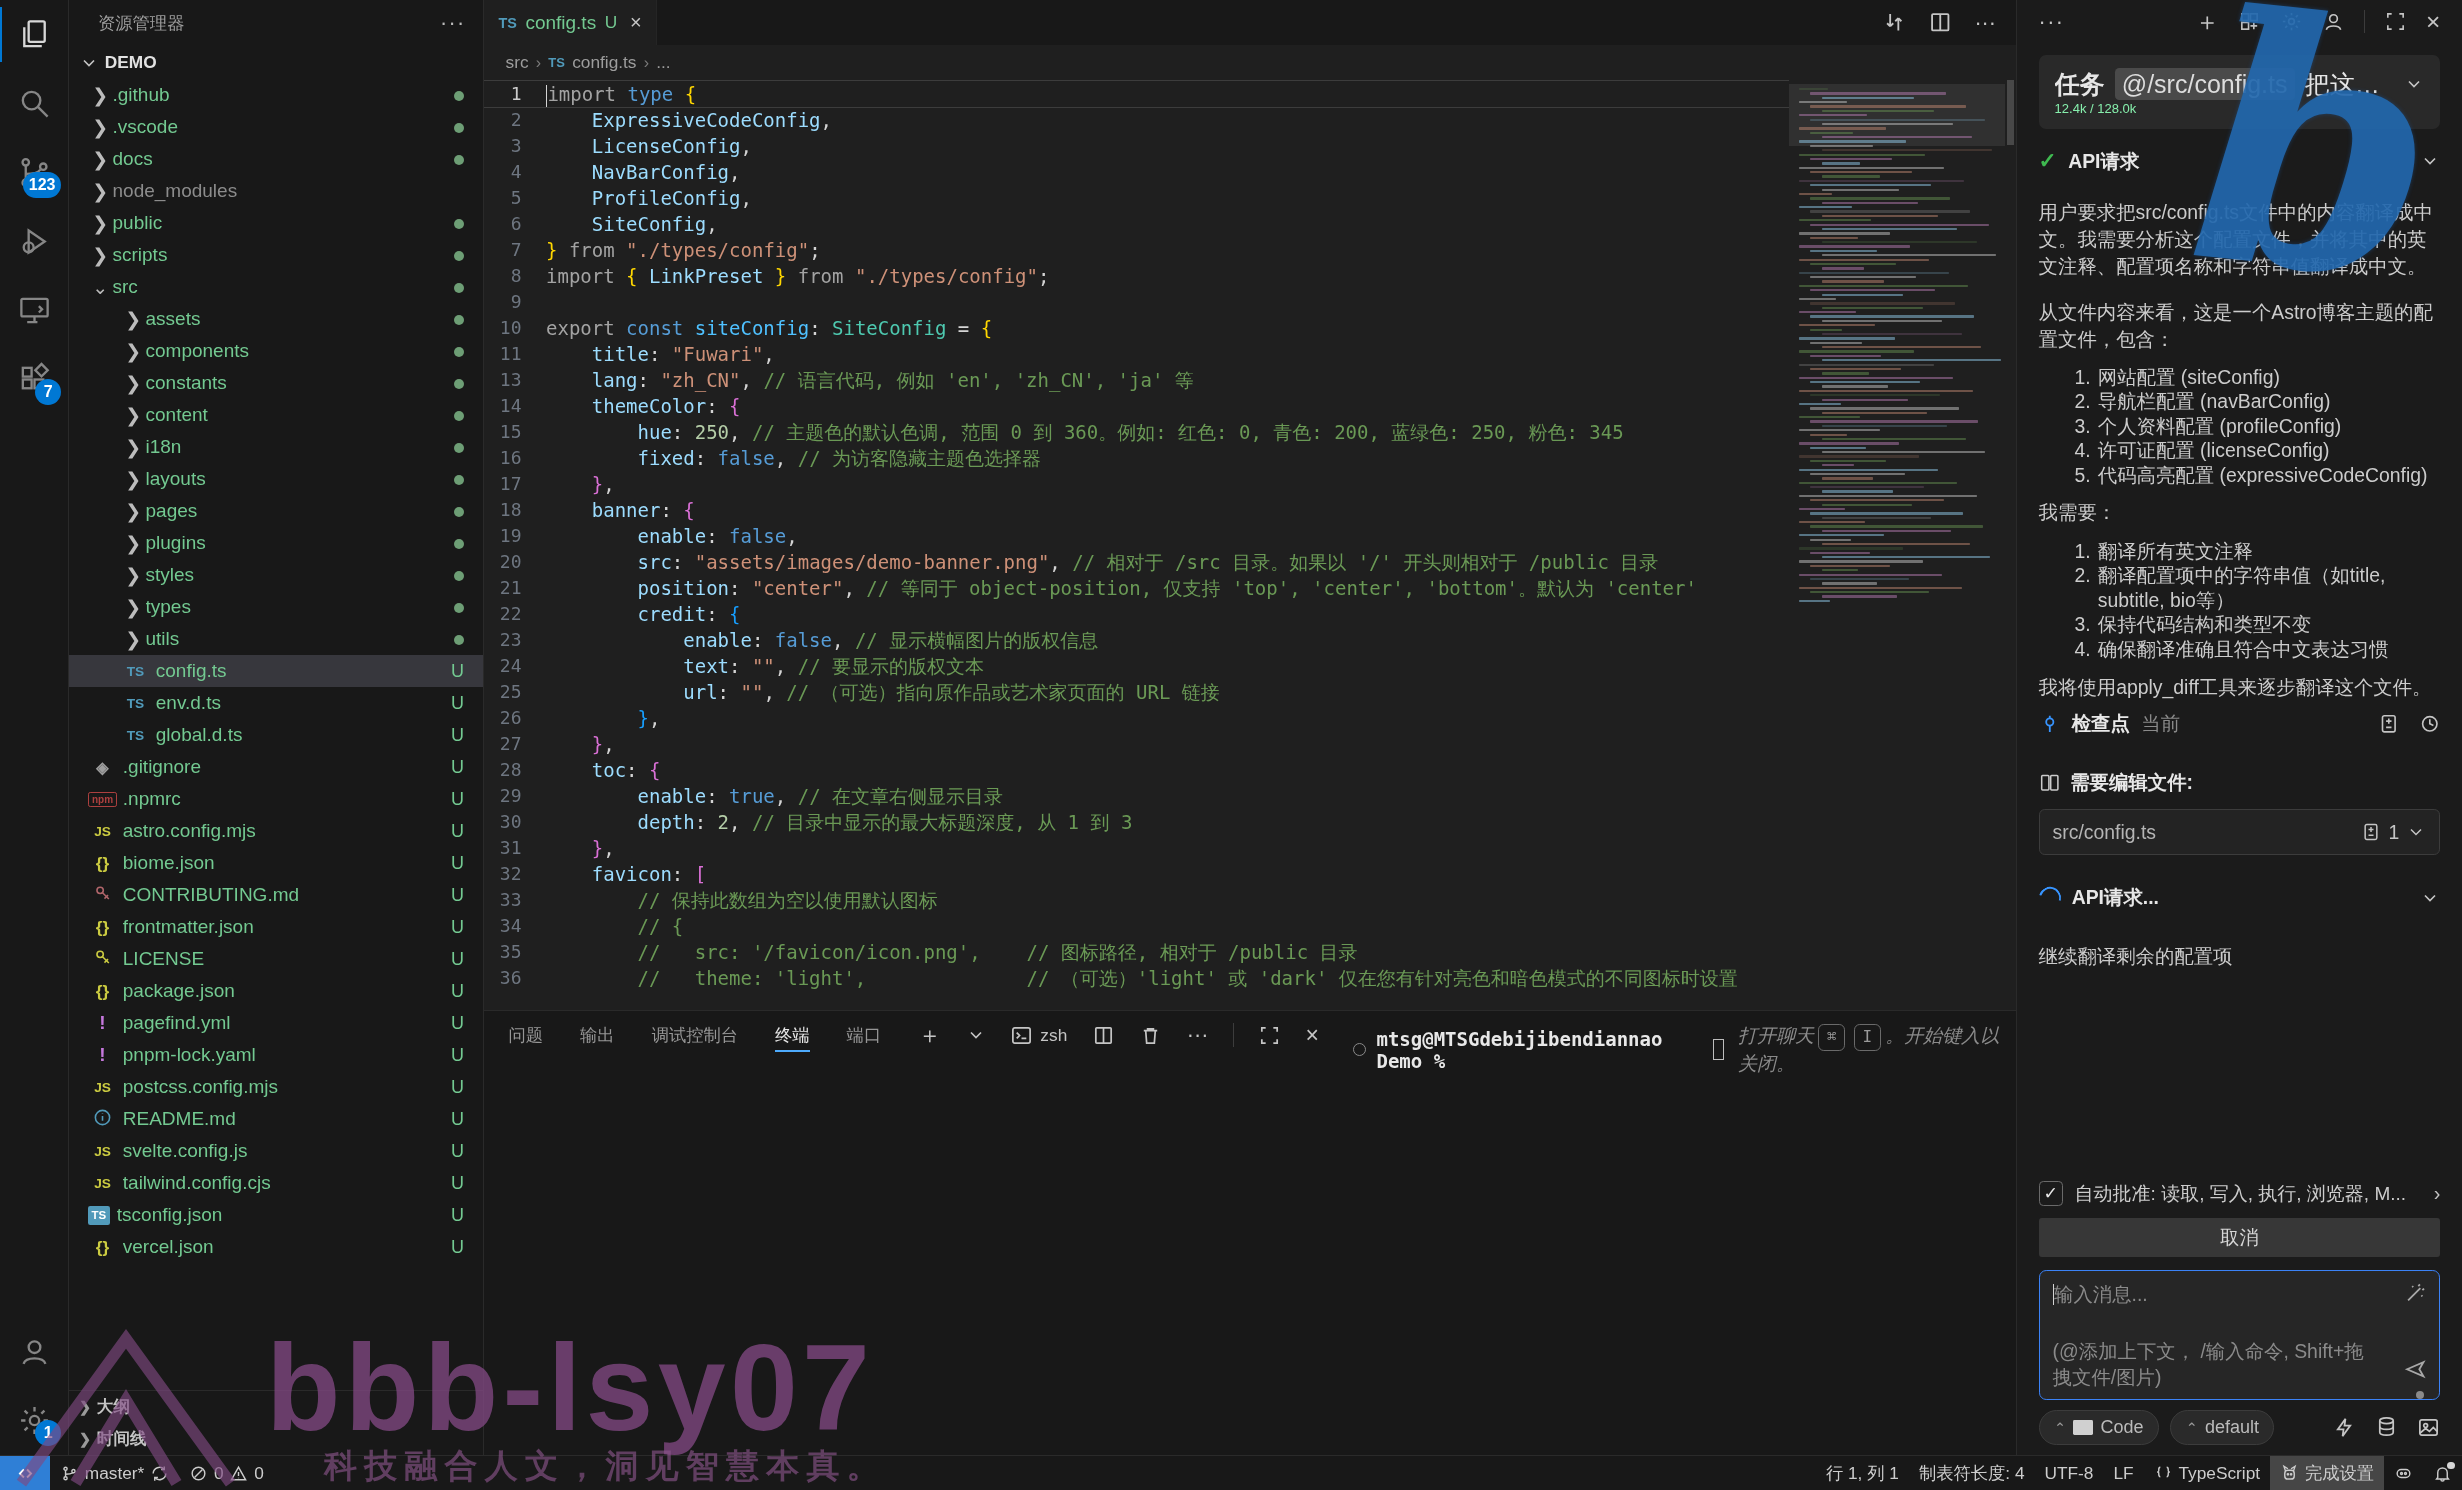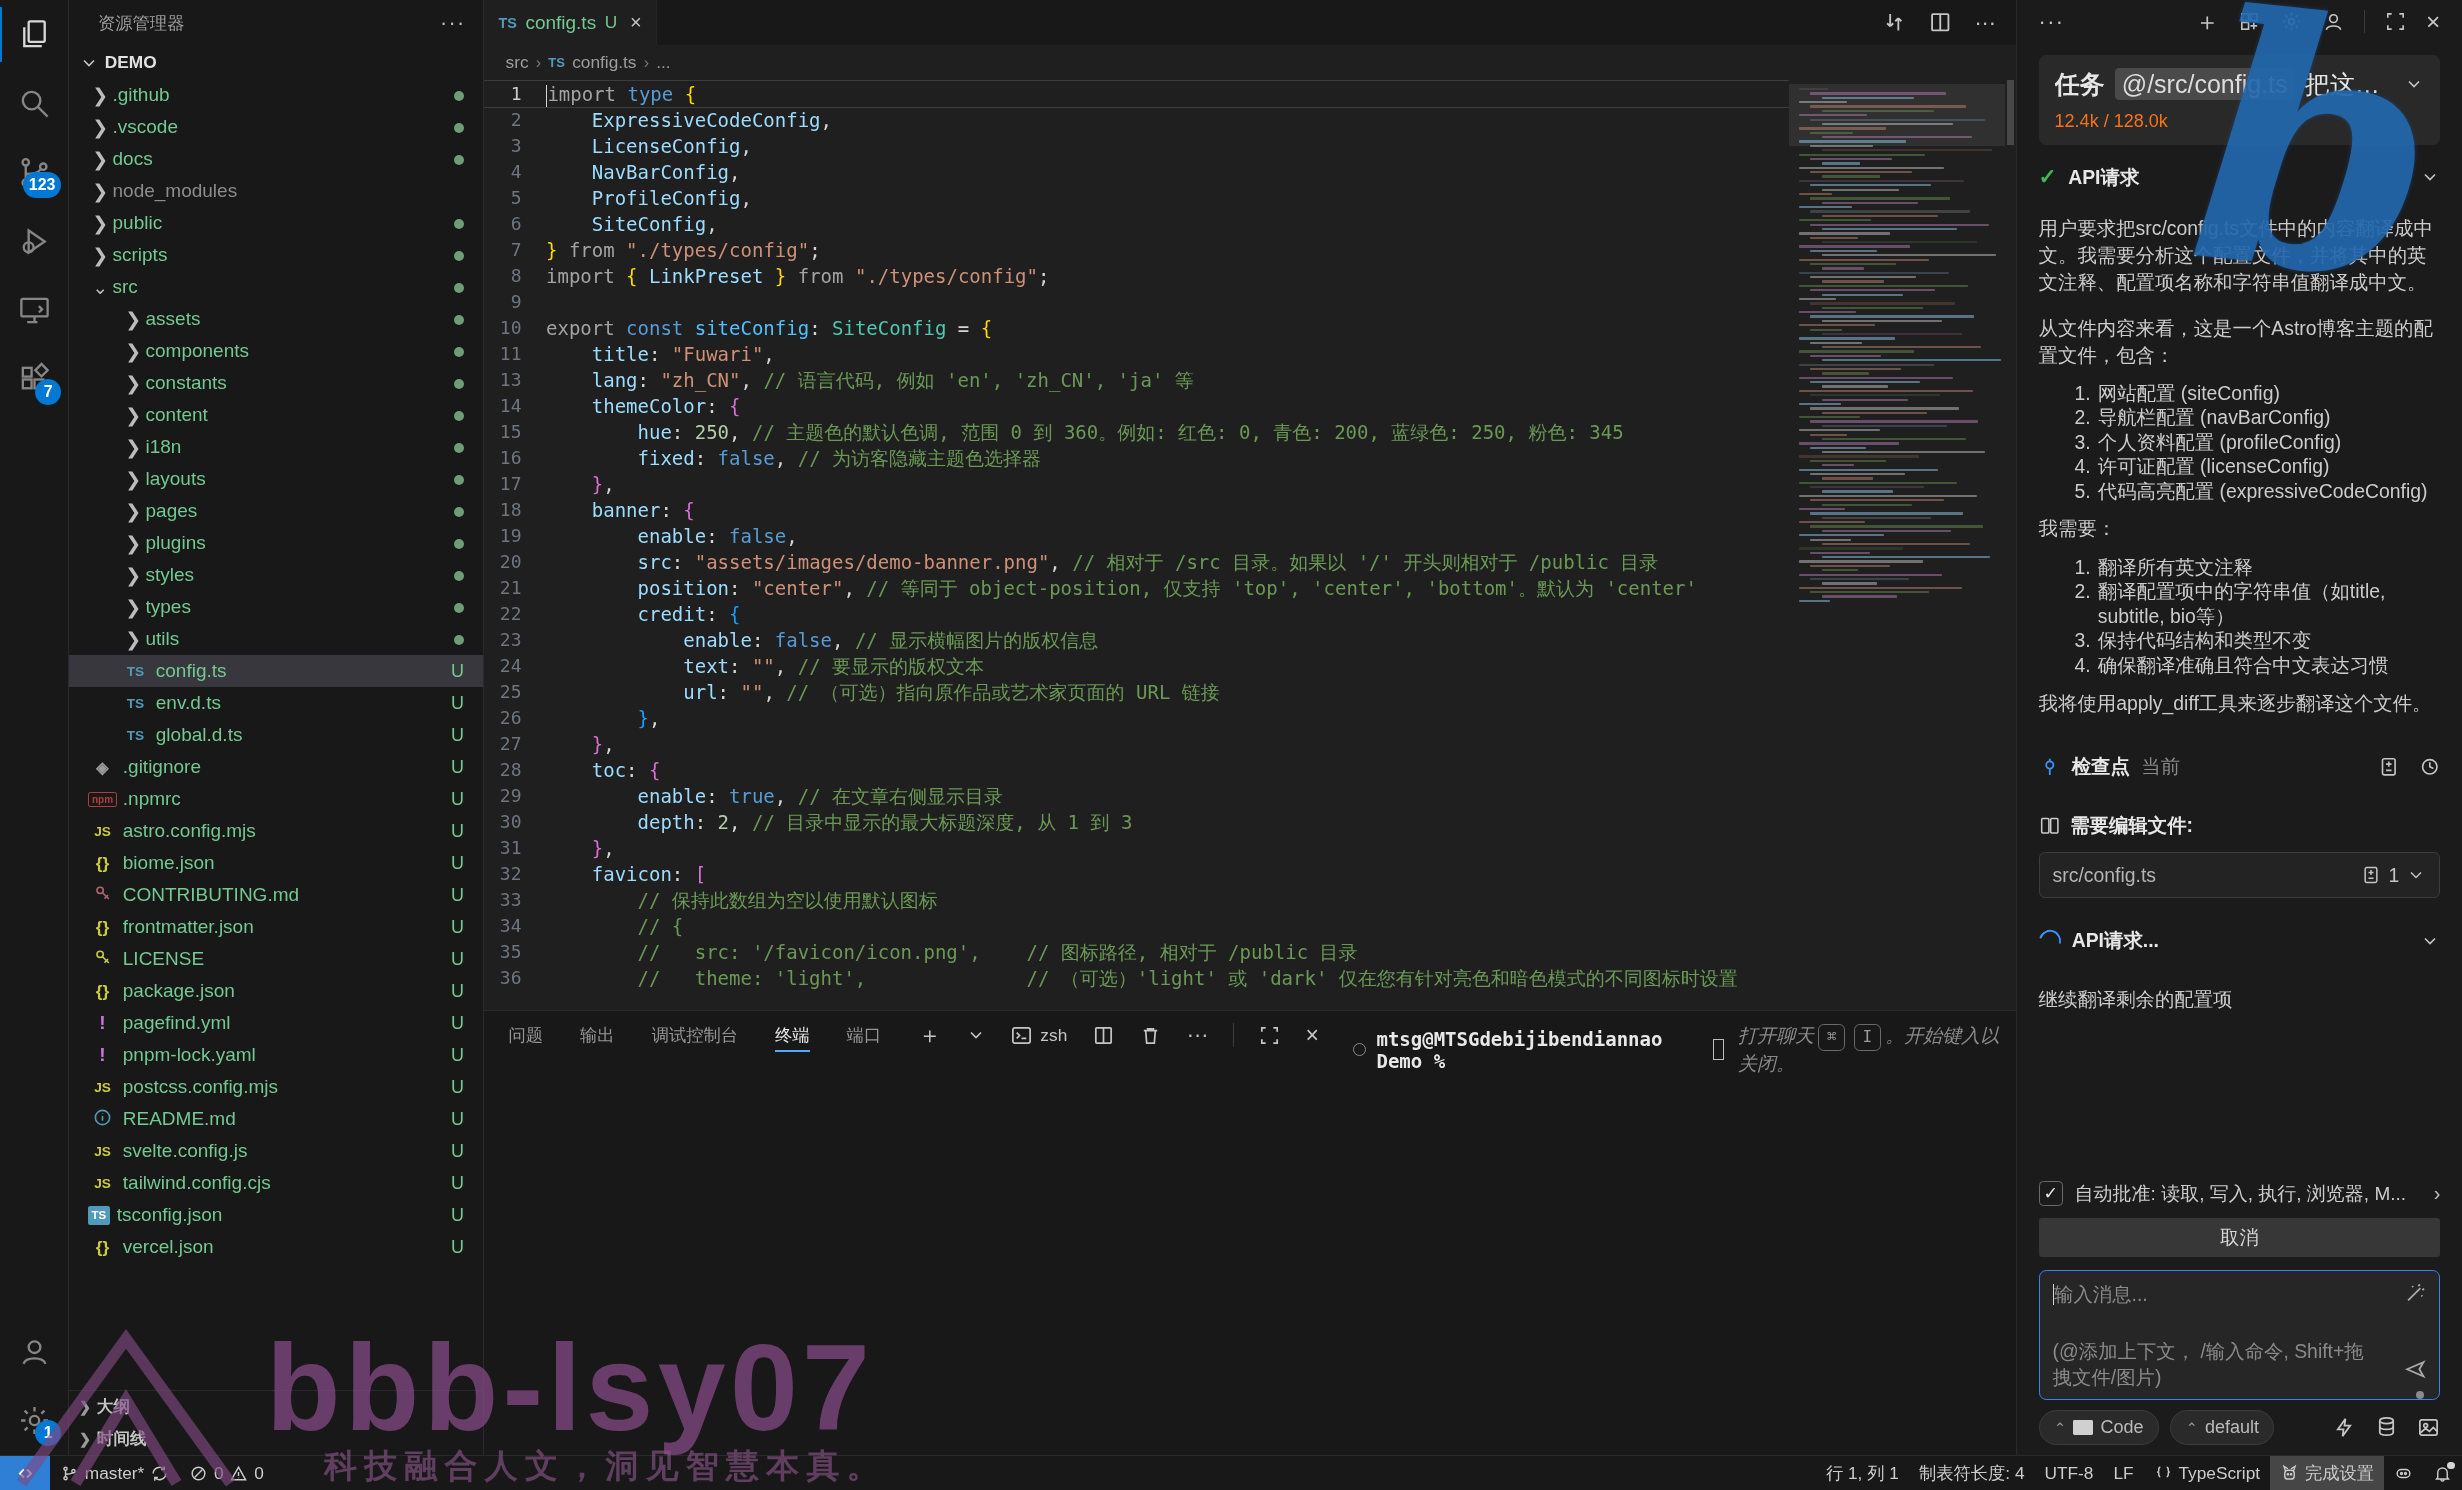--- a/index.html
+++ b/index.html
@@ -116,7 +116,7 @@
   .task-chip { background:#4a4a4a; border-radius:4.3px; padding:1.4px 7.2px; color:#dddddd; flex:none; }
   .task-line .rest { overflow:hidden; text-overflow:ellipsis; }
   .task-line .chev { margin-left:auto; flex:none; }
-  .task-tokens { color:#f97316; font-size:18px; margin-top:10px; }
+  .task-tokens { color:#86efac; font-size:13px; }
 
   .rp-row { display:flex; align-items:center; gap:11.5px; font-size:19.4px; }
   .rp-check { color:#3fb950; font-size:21.6px; font-weight:bold; }

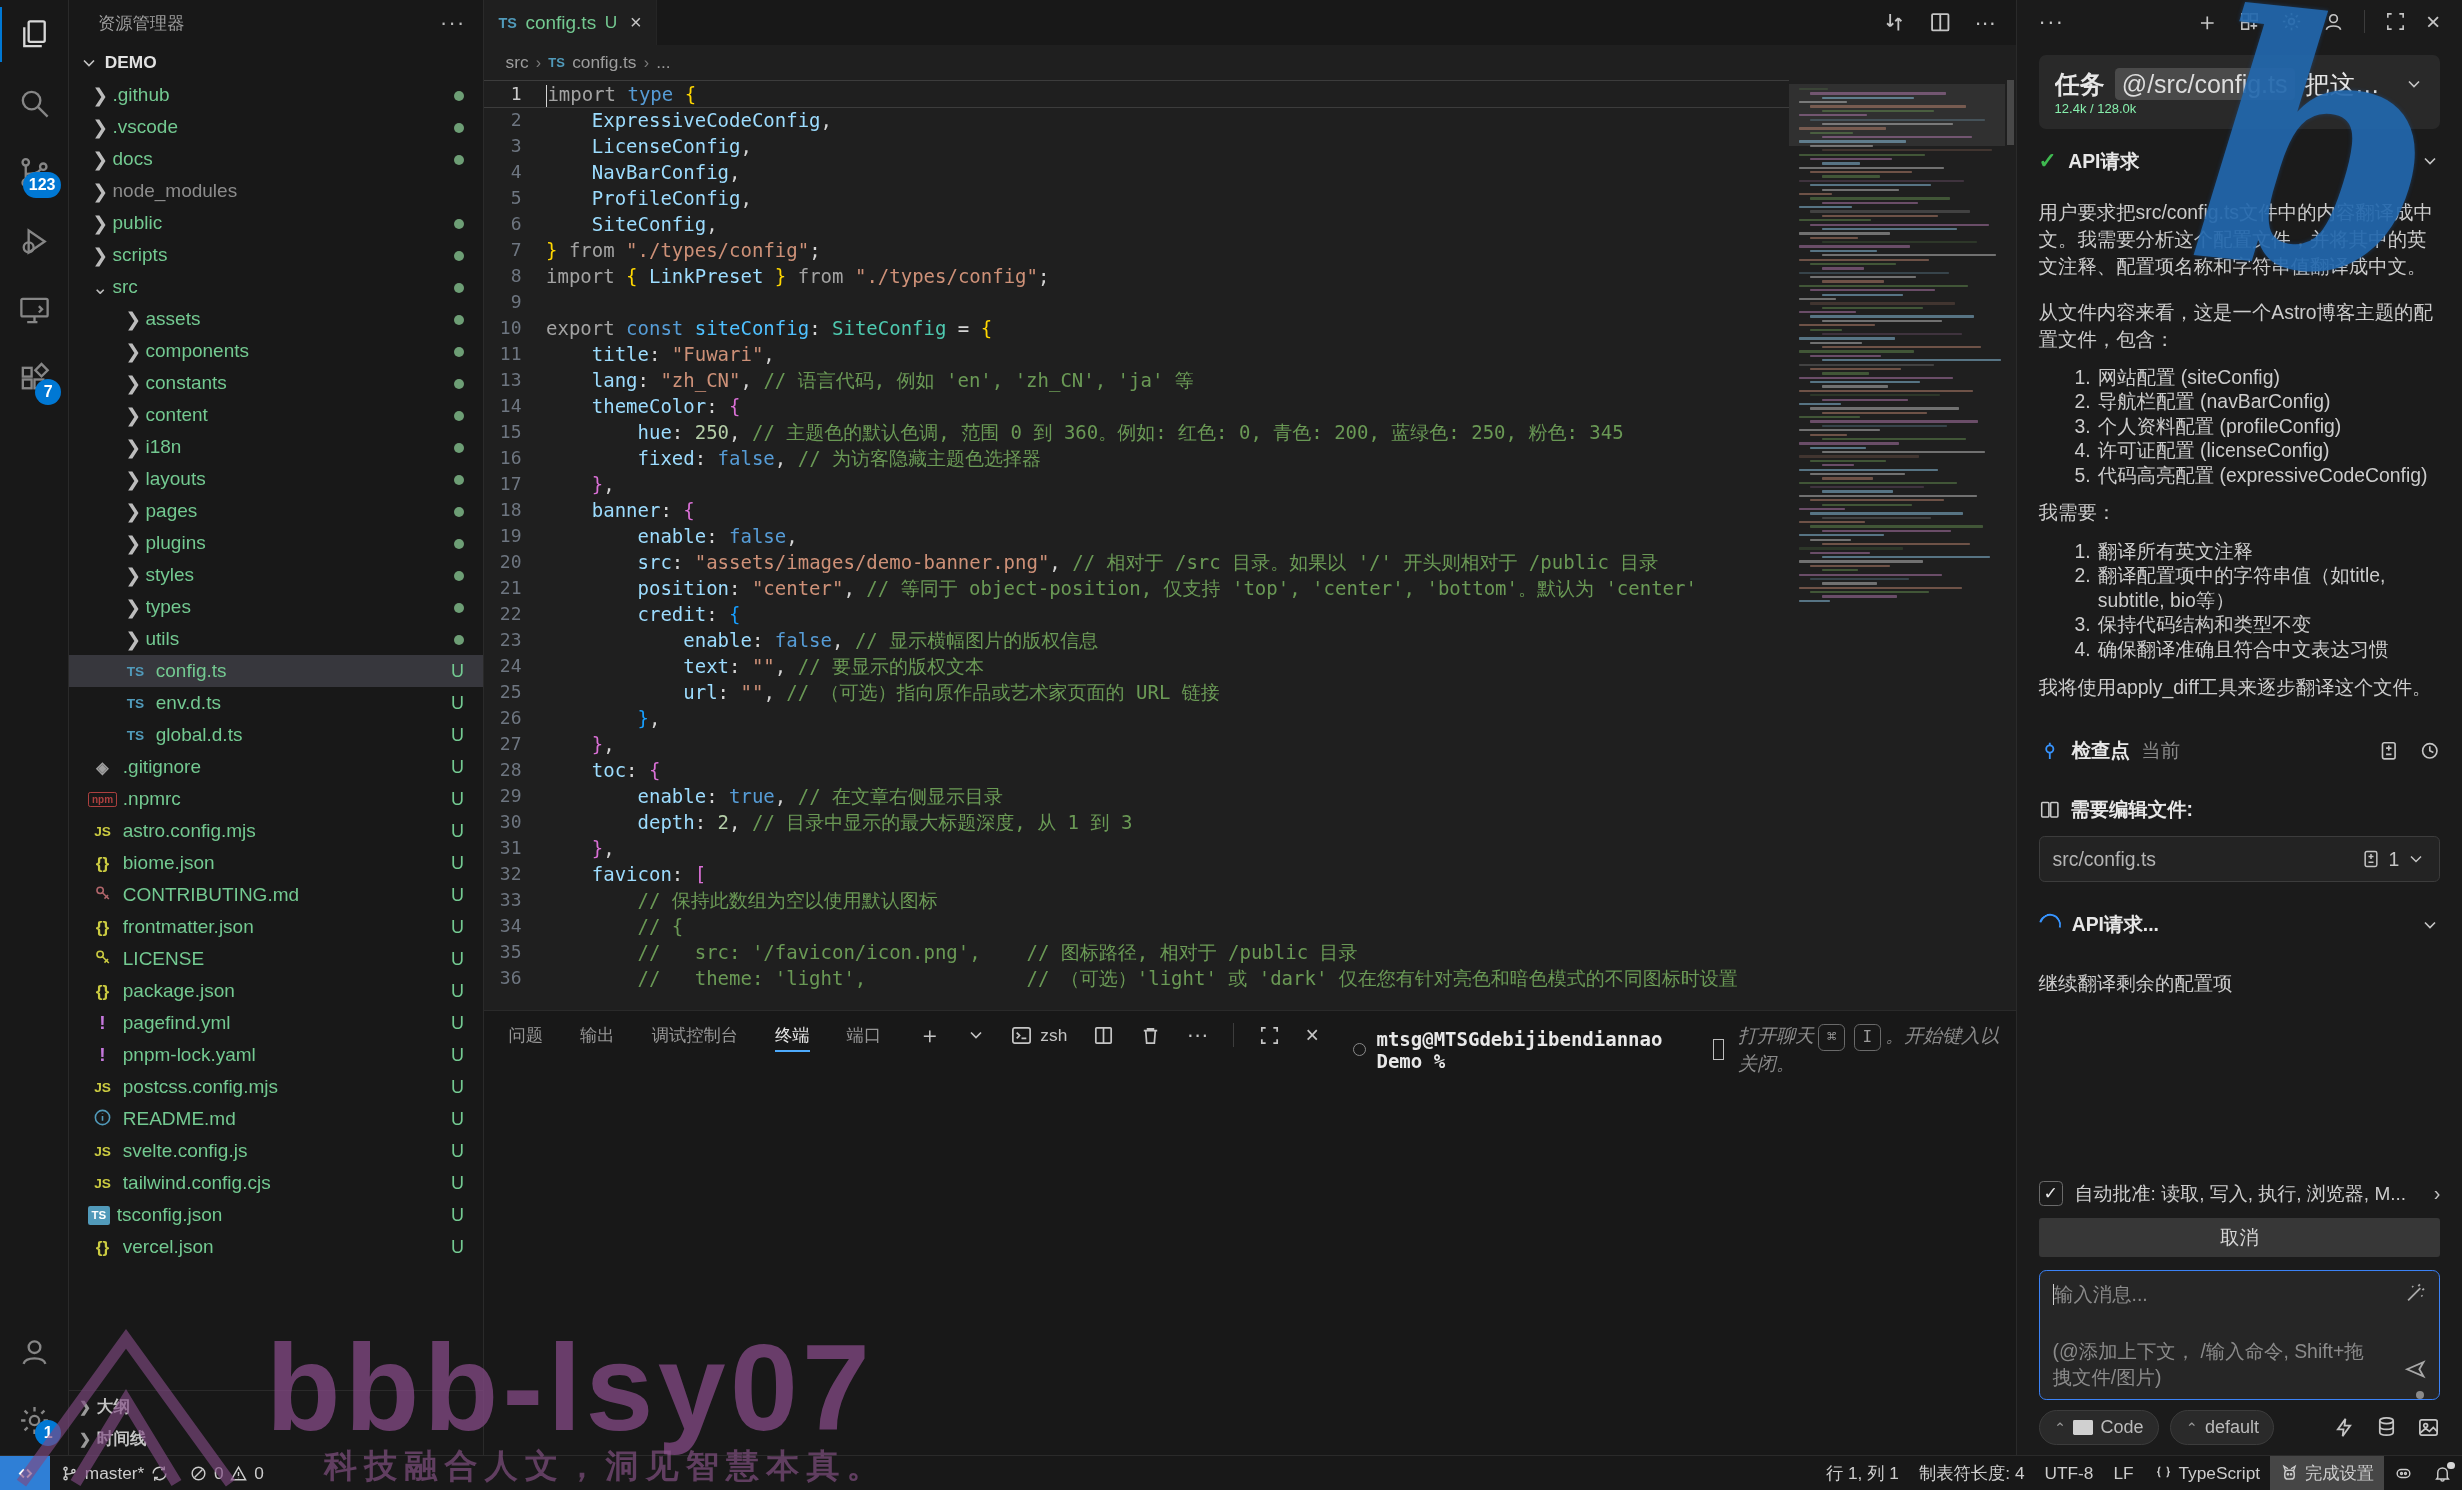--- a/index.html
+++ b/index.html
@@ -808,7 +808,7 @@
         </div>
       <div class="rp-p" style="margin-top:13px">我将使用apply_diff工具来逐步翻译这个文件。</div>
 
-      <div class="checkpoint" style="margin-top:36px">
+      <div class="checkpoint" style="margin-top:9px">
         <svg class="cp-icon" width="21.6" height="21.6" viewBox="0 0 24 24" fill="none" stroke="#3794ff" stroke-width="2">
             <circle cx="12" cy="10" r="4"></circle>
             <path d="M12 14v7M12 3v3"></path>

